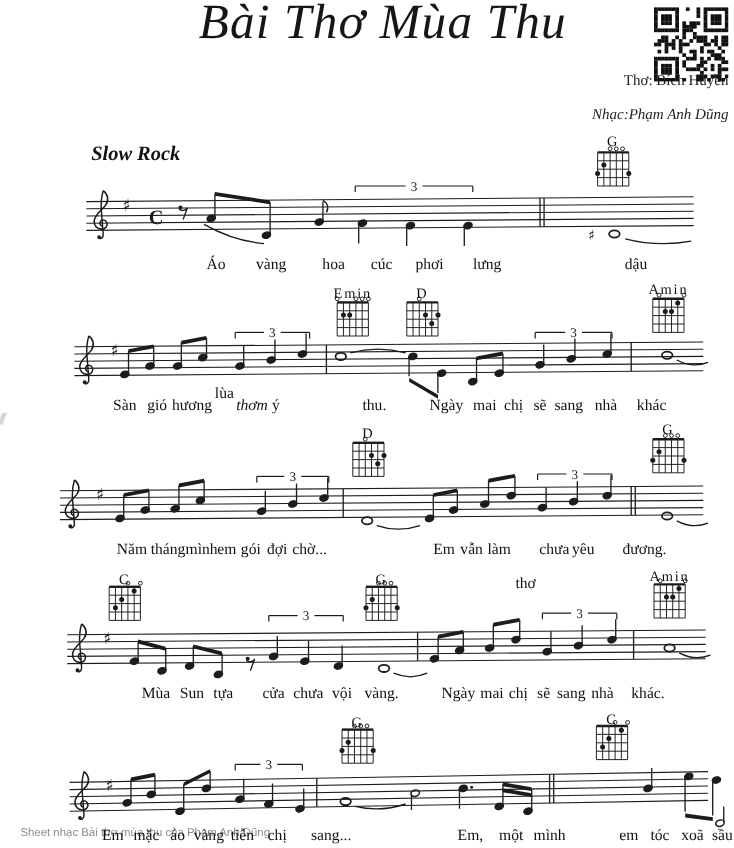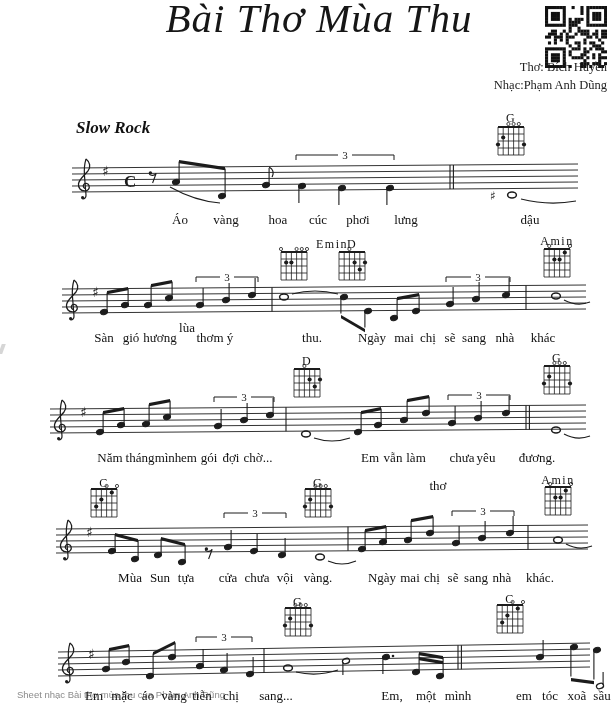--- a/index.html
+++ b/index.html
@@ -11,7 +11,7 @@
   .qr{position:absolute;top:6px;right:5px;width:62px;height:62px;z-index:5;}
   .credit{position:absolute;right:5px;text-align:right;font-size:12.5px;color:#222;z-index:4;white-space:nowrap;}
   .credit1{top:60px;}
-  .credit2{top:78px;}
+  .credit2{top:88px;font-style:italic;}
   .tempo{position:absolute;left:76px;top:118px;font-size:17px;font-weight:bold;font-style:italic;color:#111;}
   #notation{position:absolute;left:0;top:0;z-index:2;}
   .lyric{position:absolute;transform:translateX(-50%);font-size:13px;color:#111;

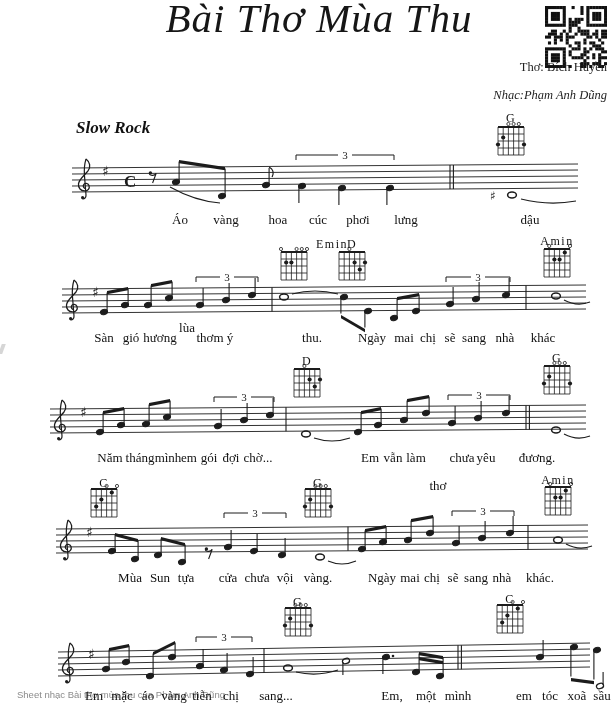--- a/index.html
+++ b/index.html
@@ -749,7 +749,7 @@
       <span class="lyric" style="left: 358px; top: 212px;">phơi</span>
       <span class="lyric" style="left: 406px; top: 212px;">lưng</span>
       <span class="lyric" style="left: 530px; top: 212px;">dậu</span>
-      <span class="chord-label" style="left: 294px; top: 237px; margin-left: 38px;">Emin</span>
+      <span class="chord-label" style="left: 294px; top: 237px;">Emin</span>
       <span class="chord-label" style="left: 352px; top: 237px;">D</span>
       <span class="chord-label" style="left: 557px; top: 234px;">Amin</span>
       <span class="lyric" style="left: 104px; top: 330px;">Sàn</span>

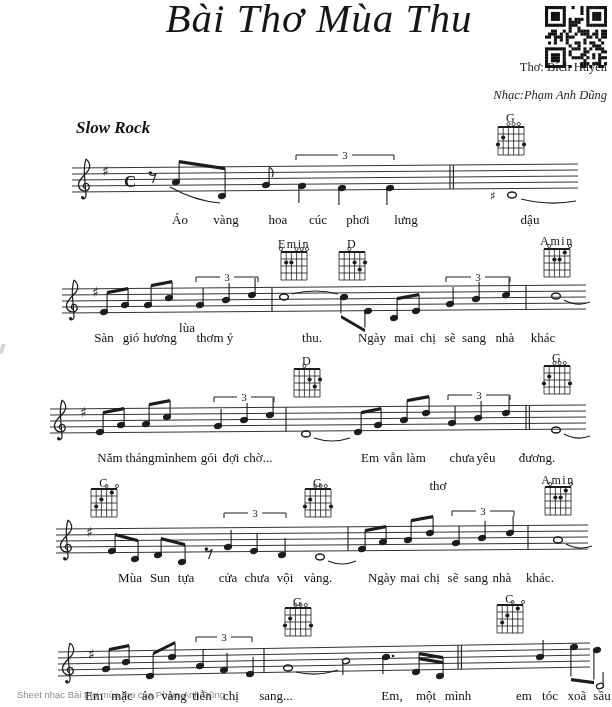--- a/index.html
+++ b/index.html
@@ -756,7 +756,7 @@
       <span class="lyric" style="left: 131px; top: 330px;">gió</span>
       <span class="lyric" style="left: 160px; top: 330px;">hương</span>
       <span class="lyric" style="left: 187px; top: 320px;">lùa</span>
-      <span class="lyric" style="left: 210px; top: 330px;">thơm</span>
+      <span class="lyric" style="left: 210px; top: 330px; font-style: italic;">thơm</span>
       <span class="lyric" style="left: 230px; top: 330px;">ý</span>
       <span class="lyric" style="left: 292px; top: 330px; margin-left: 20px;">thu.</span>
       <span class="lyric" style="left: 372px; top: 330px;">Ngày</span>

